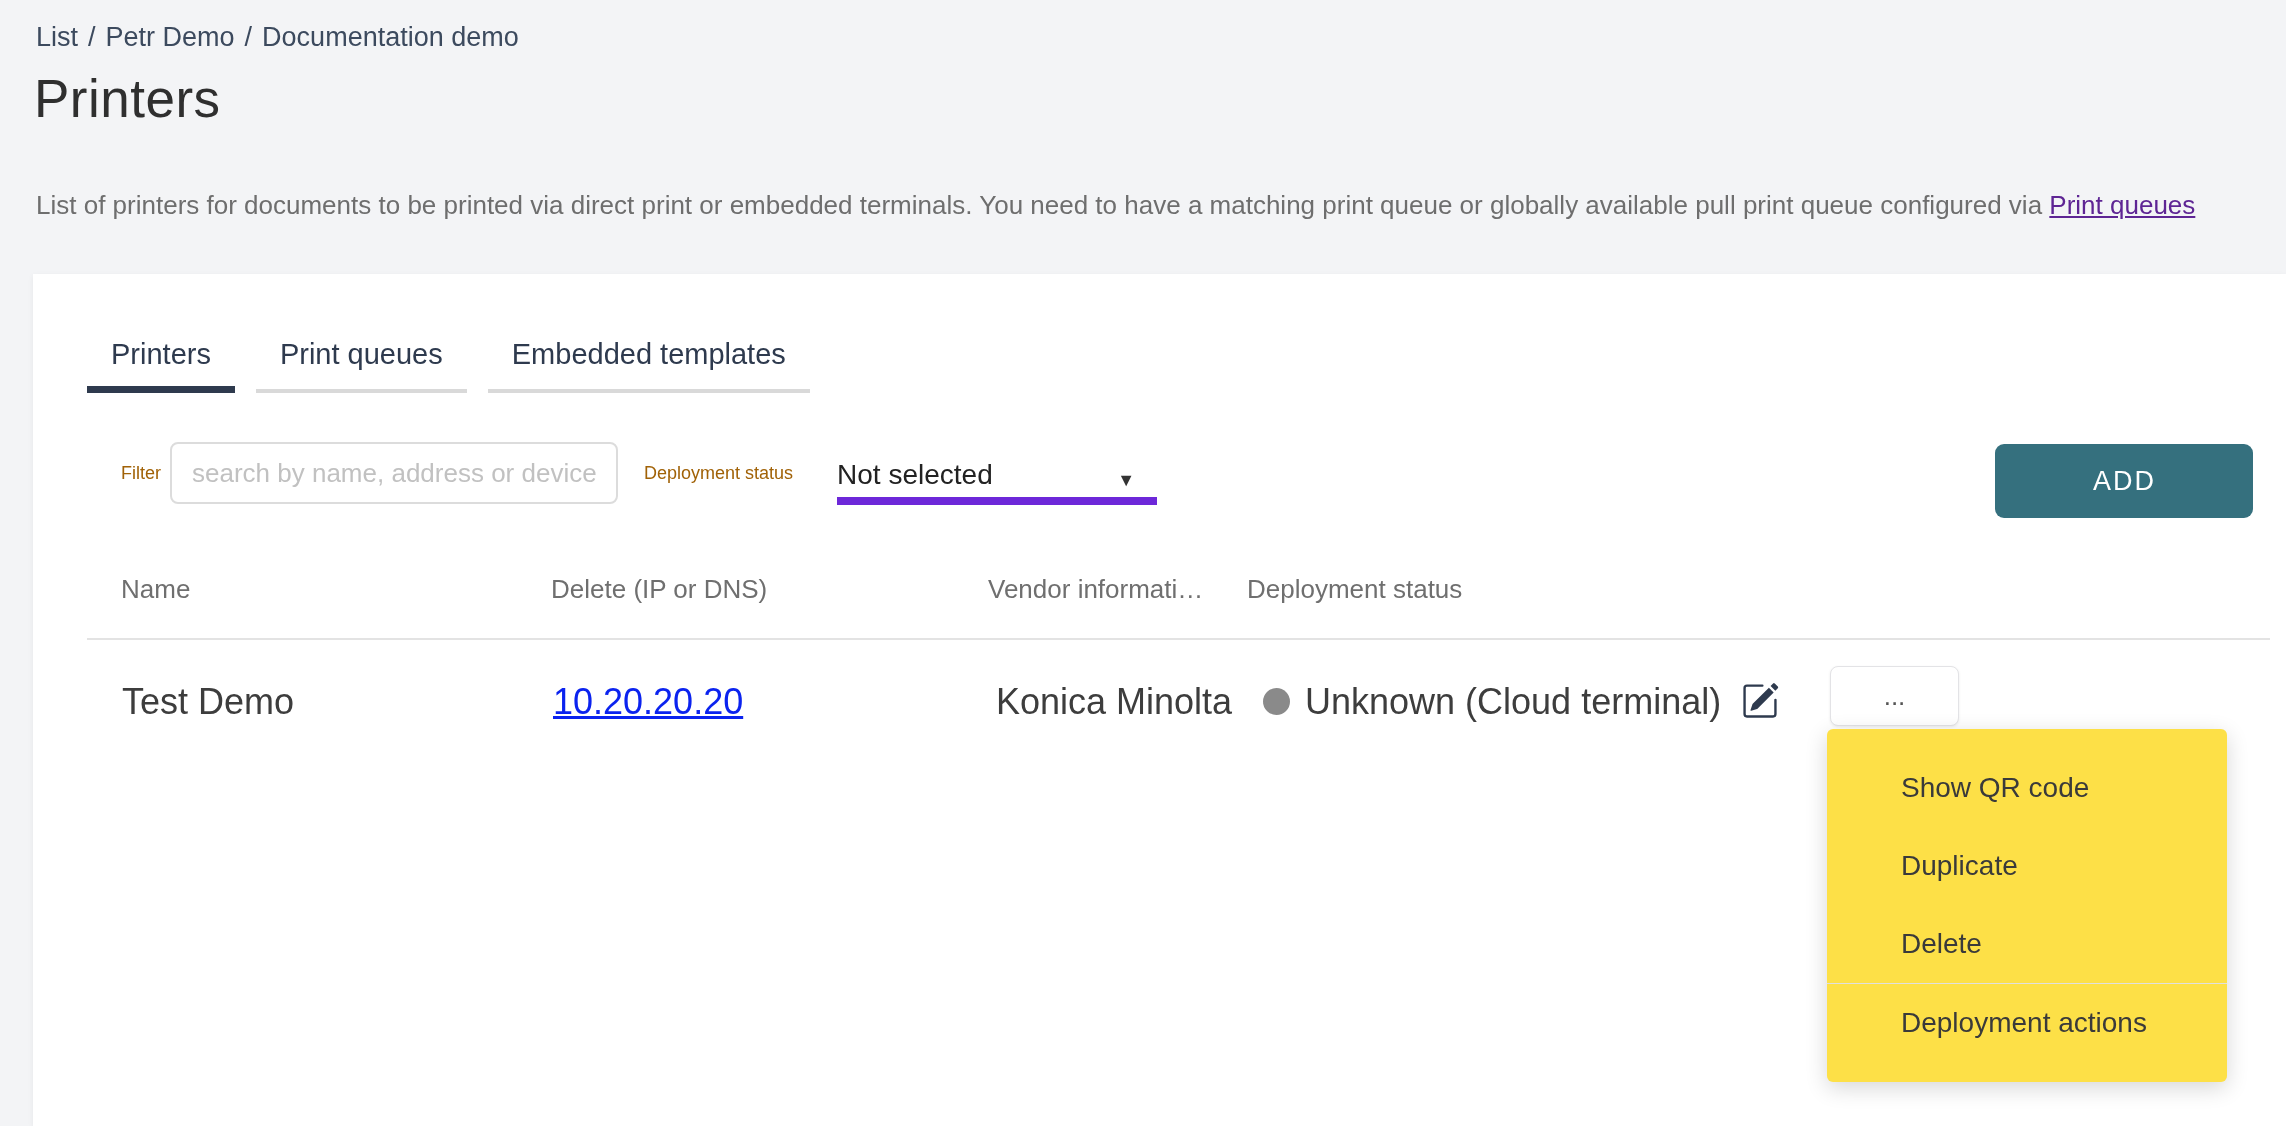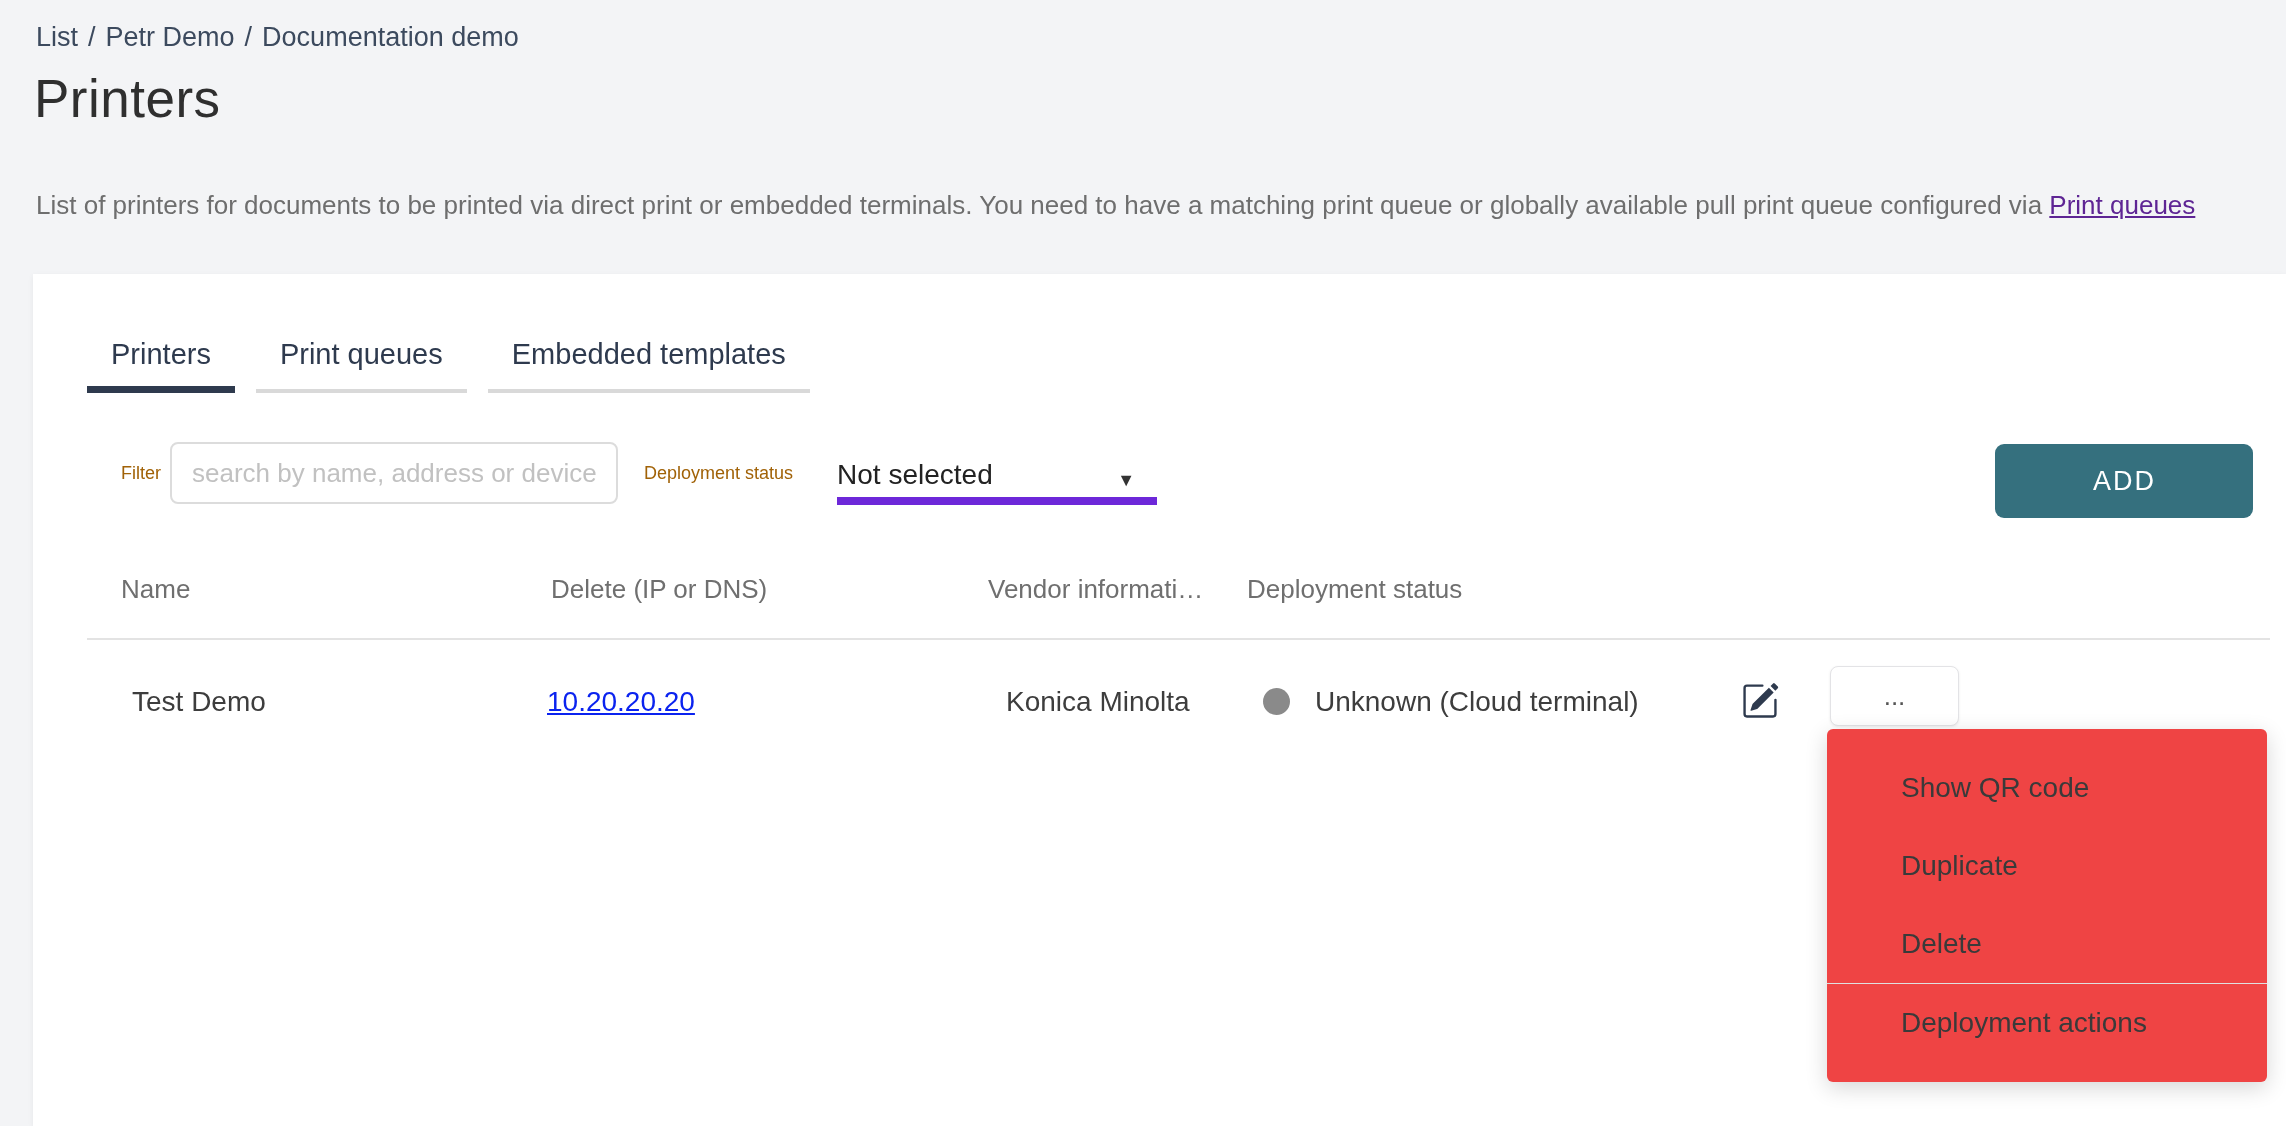--- a/index.html
+++ b/index.html
@@ -89,7 +89,7 @@
   .trow{position:absolute;top:392px;left:0;right:0;height:72px;}
   .trow .cell{
     position:absolute;top:0;height:72px;line-height:72px;
-    font-size:28px;color:#3d3d3d;white-space:nowrap;margin-left:10px;
+    font-size:36px;color:#3d3d3d;white-space:nowrap;
   }
   .cell-name{left:89px;}
   .cell-address{left:504px;}

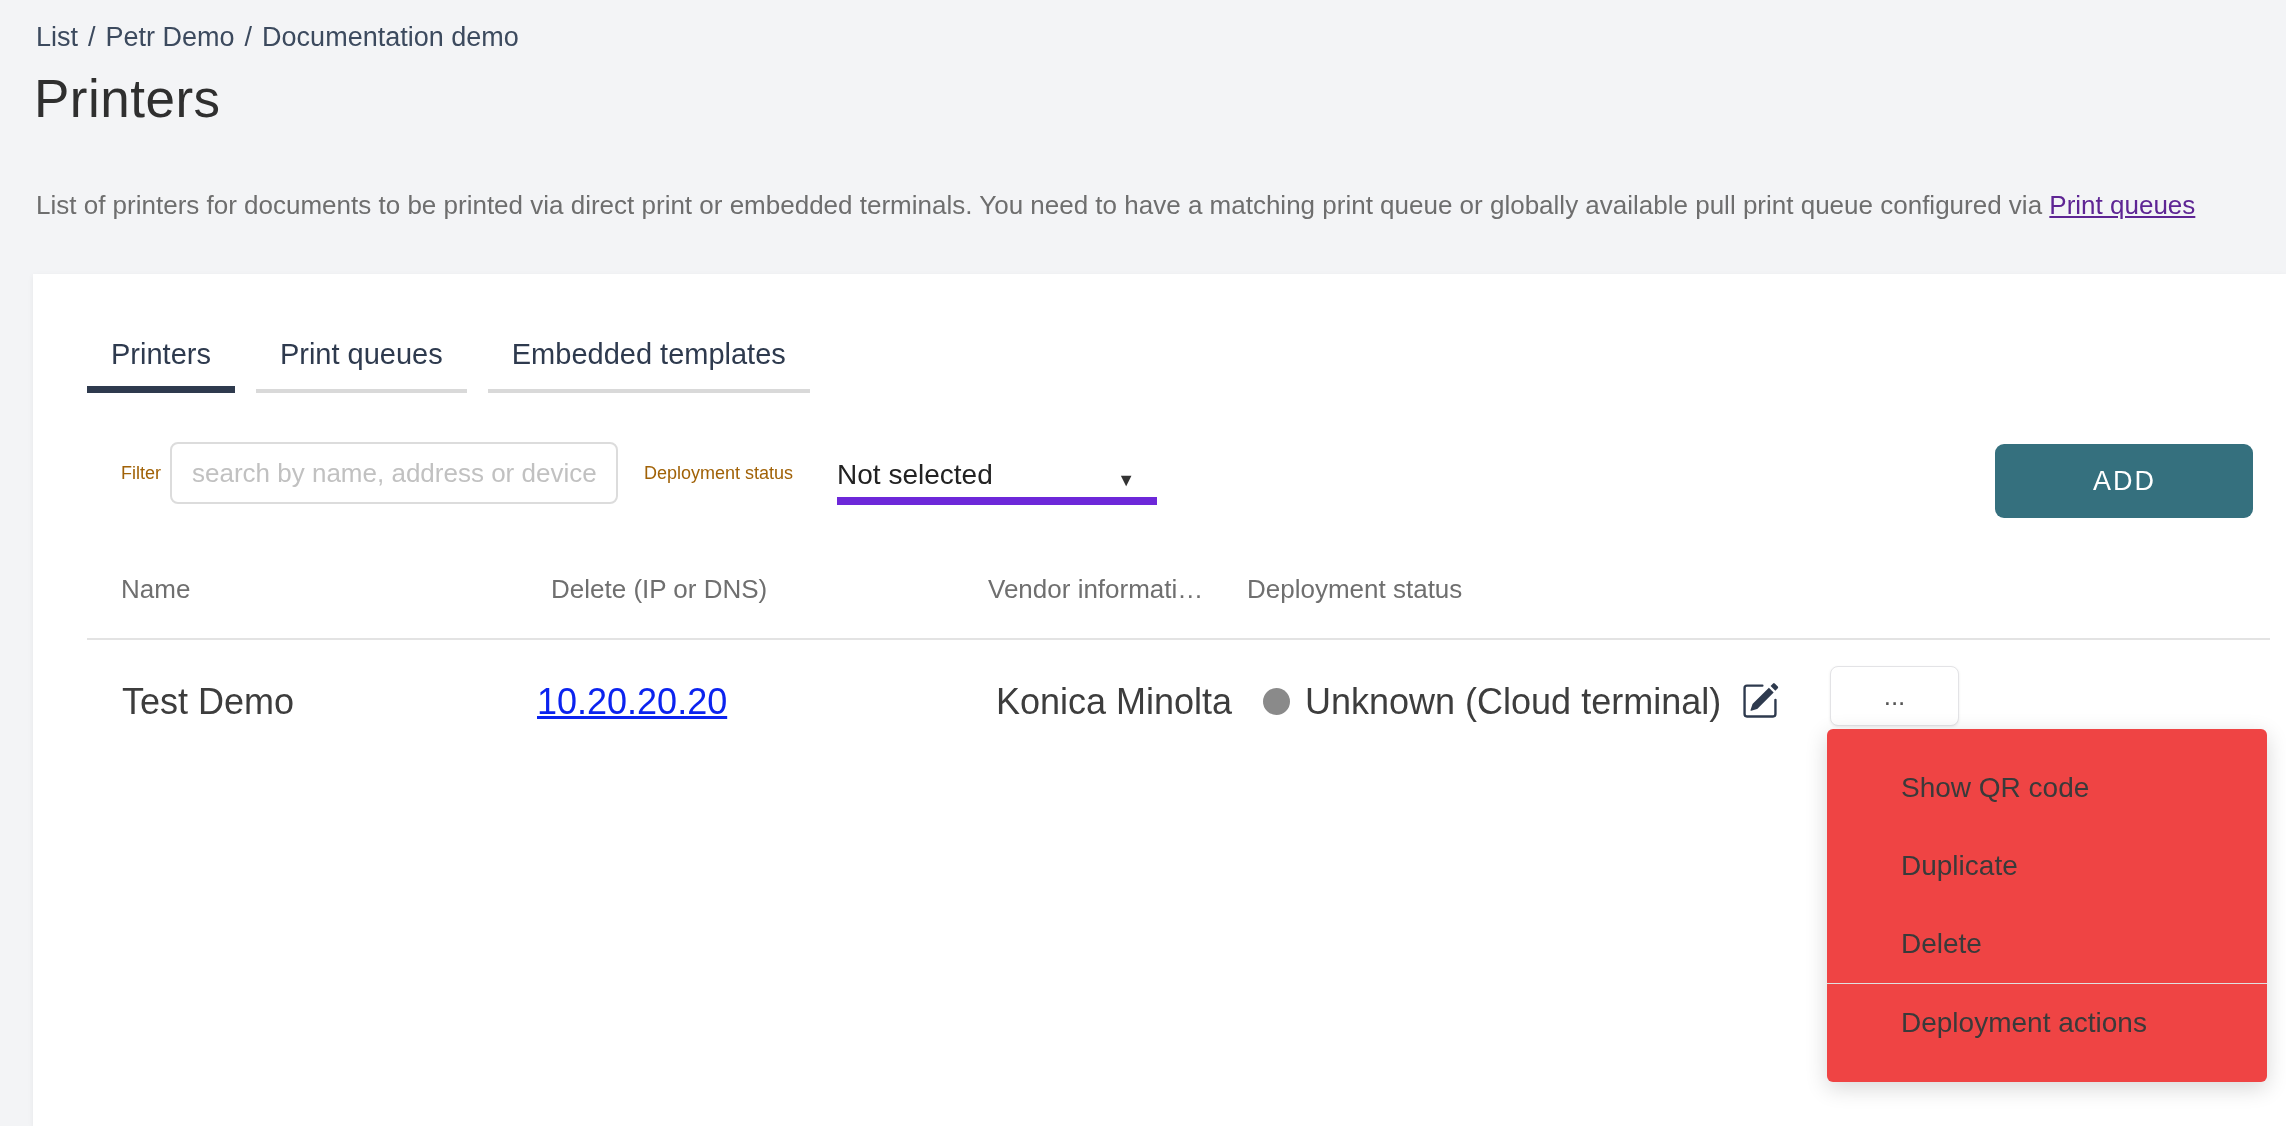--- a/index.html
+++ b/index.html
@@ -92,7 +92,7 @@
     font-size:36px;color:#3d3d3d;white-space:nowrap;
   }
   .cell-name{left:89px;}
-  .cell-address{left:504px;}
+  .cell-address{left:520px;}
   .cell-address a{color:#0b23ef;text-decoration:underline;cursor:pointer;}
   .cell-vendor{left:963px;text-align:right;}
   .status-dot{

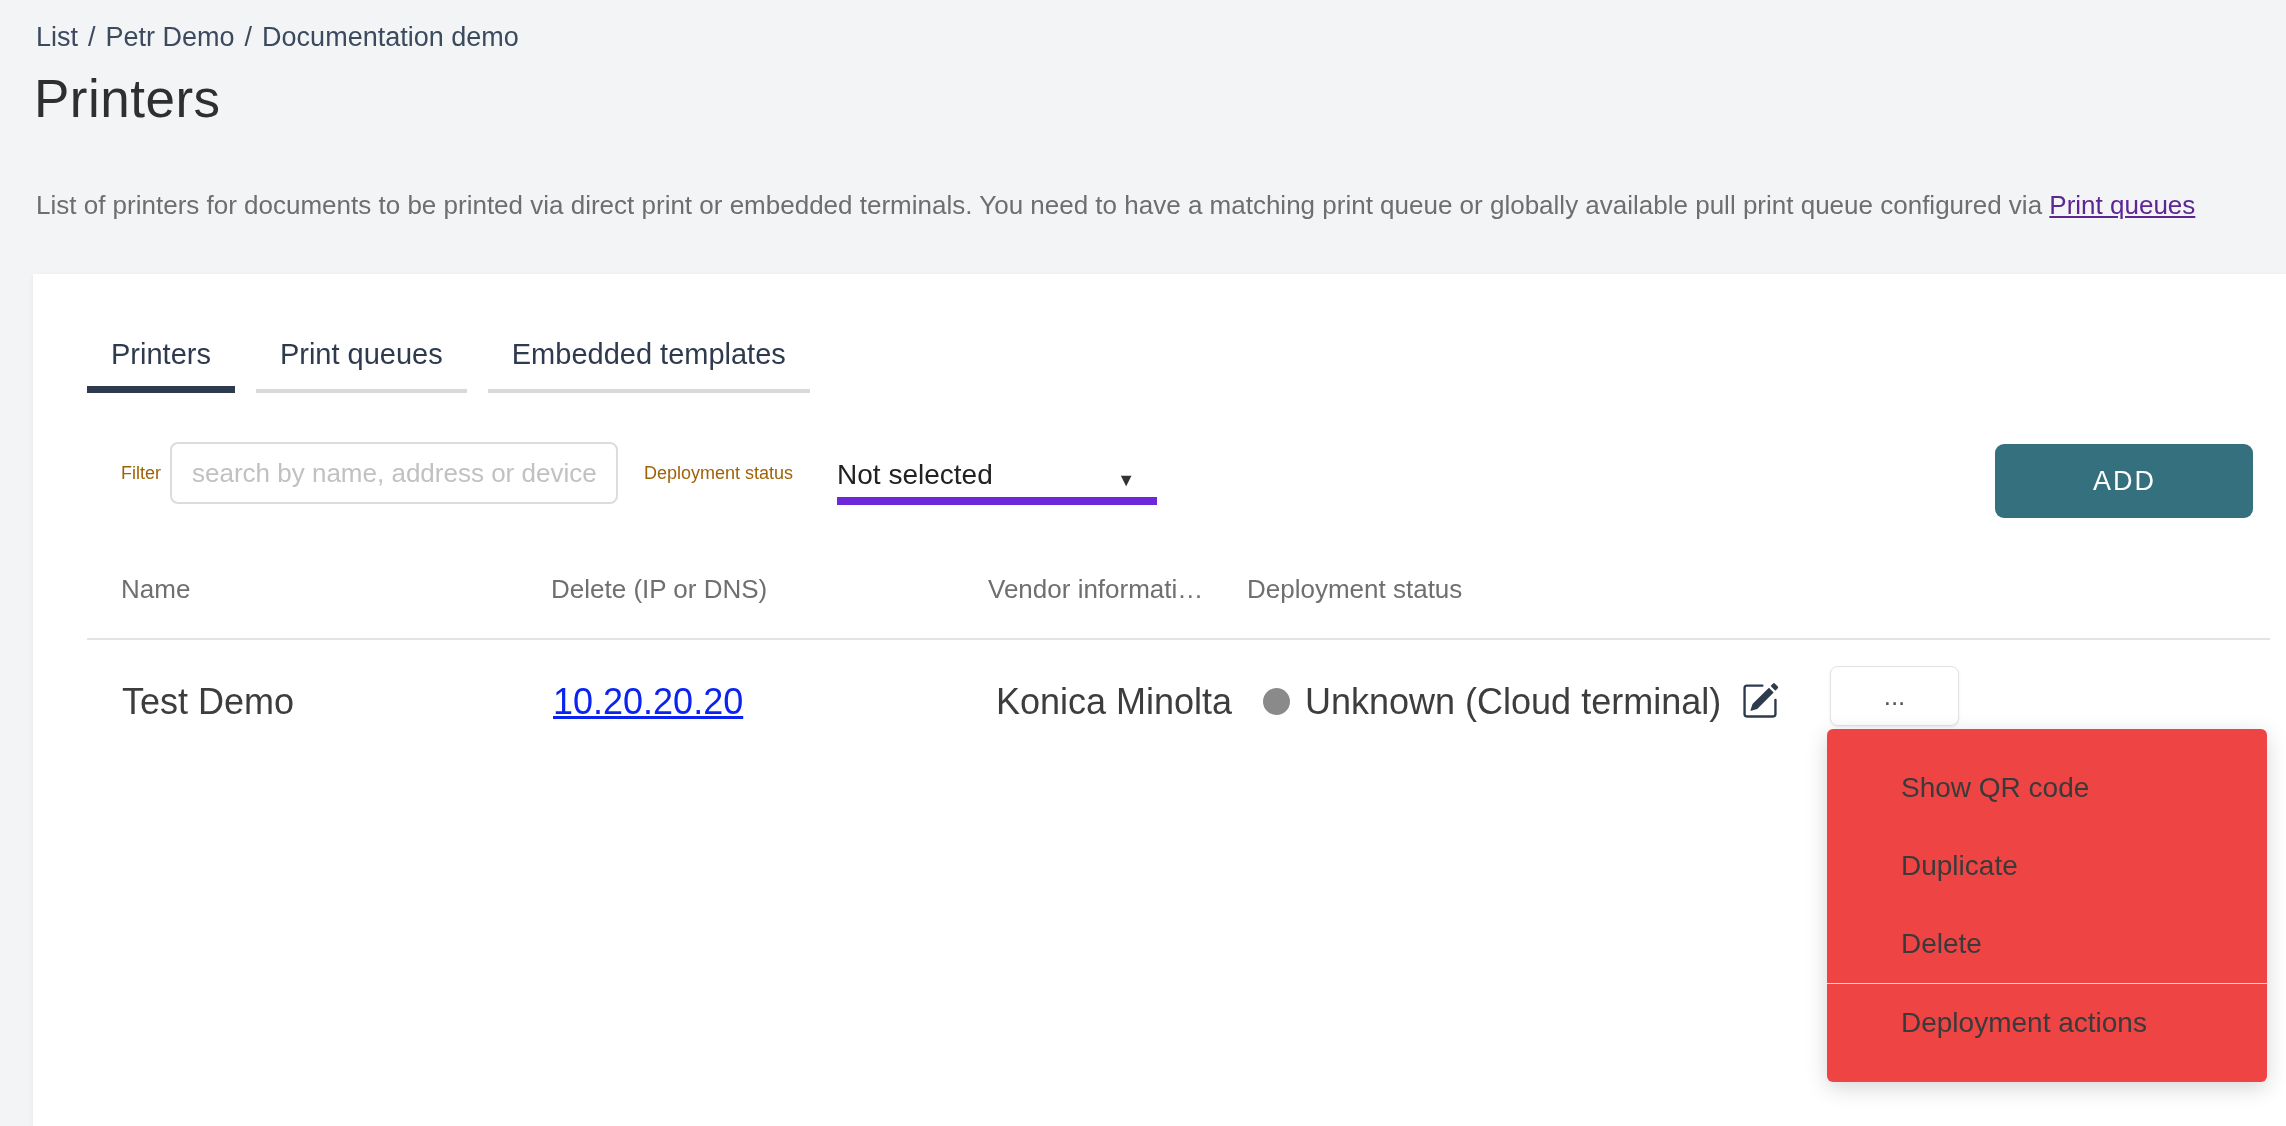--- a/index.html
+++ b/index.html
@@ -115,8 +115,8 @@
   }
   
   .context-menu{
-    position:absolute;left:1794px;top:455px;width:440px;
-    background:#ef4444;border-radius:6px;
+    position:absolute;left:1794px;top:455px;width:400px;
+    background:#fde047;border-radius:6px;
     box-shadow:0 6px 22px rgba(0,0,0,0.16);
     padding:20px 0;z-index:5;
   }

